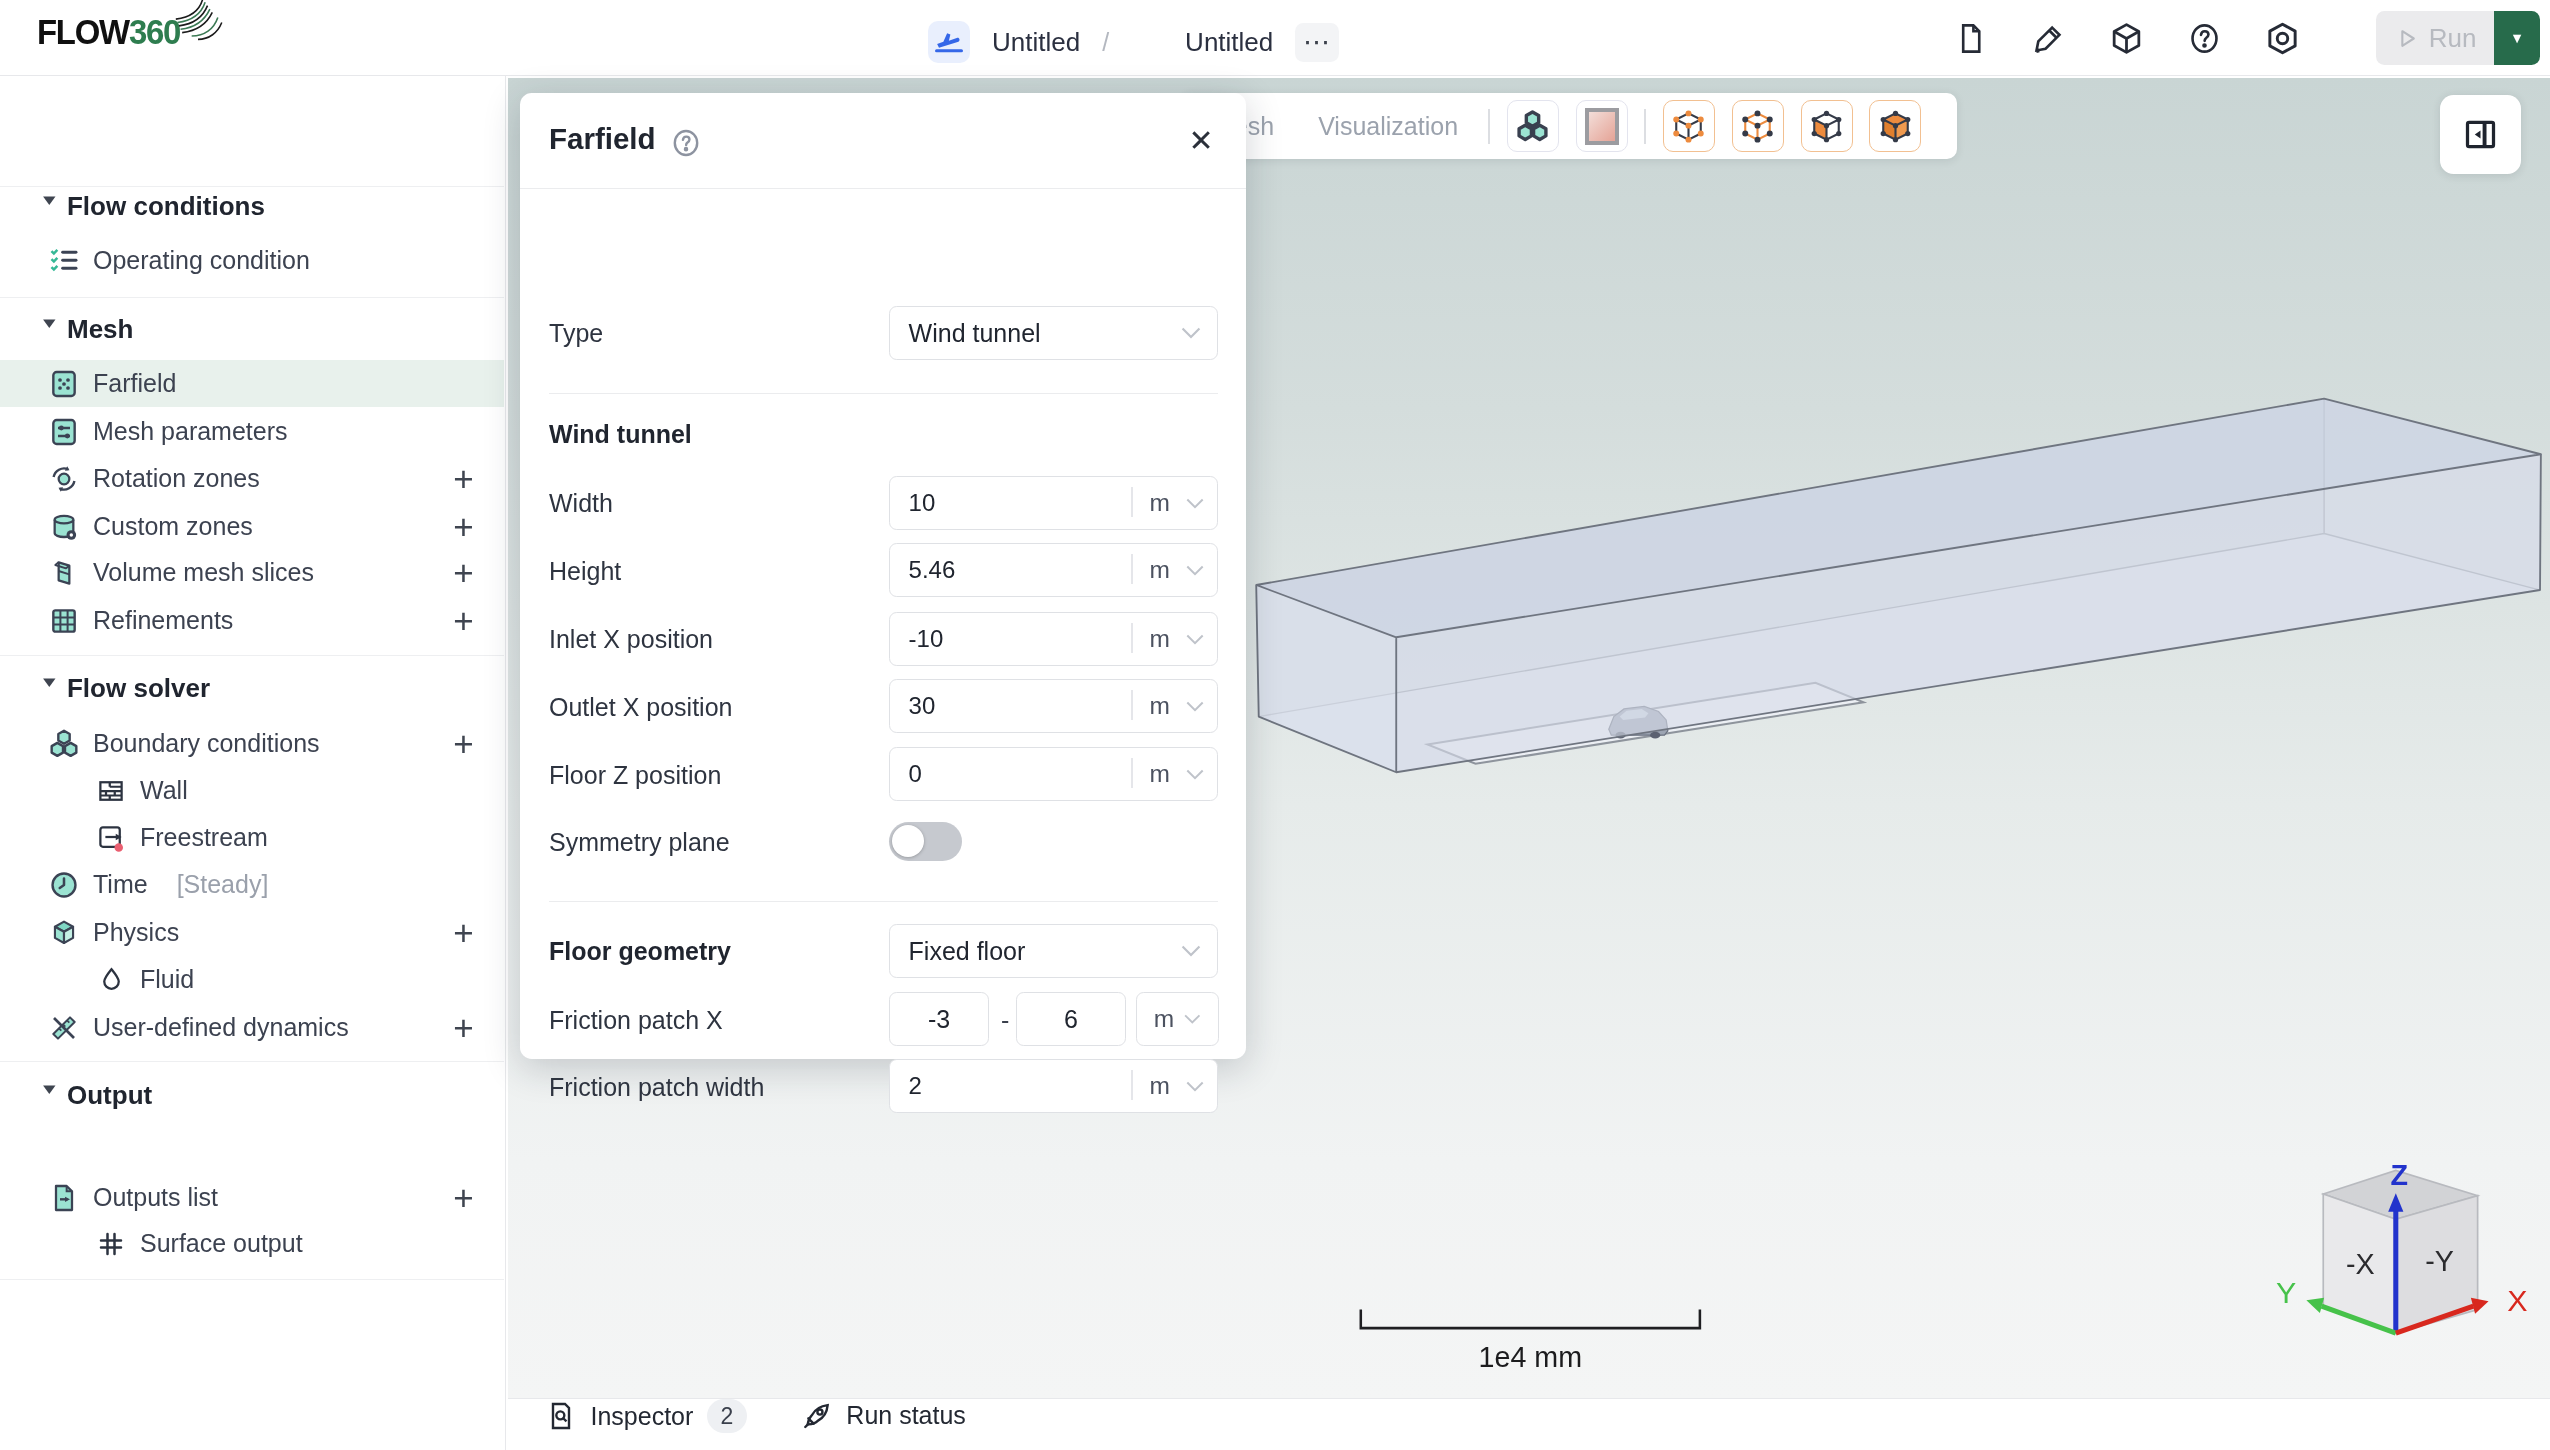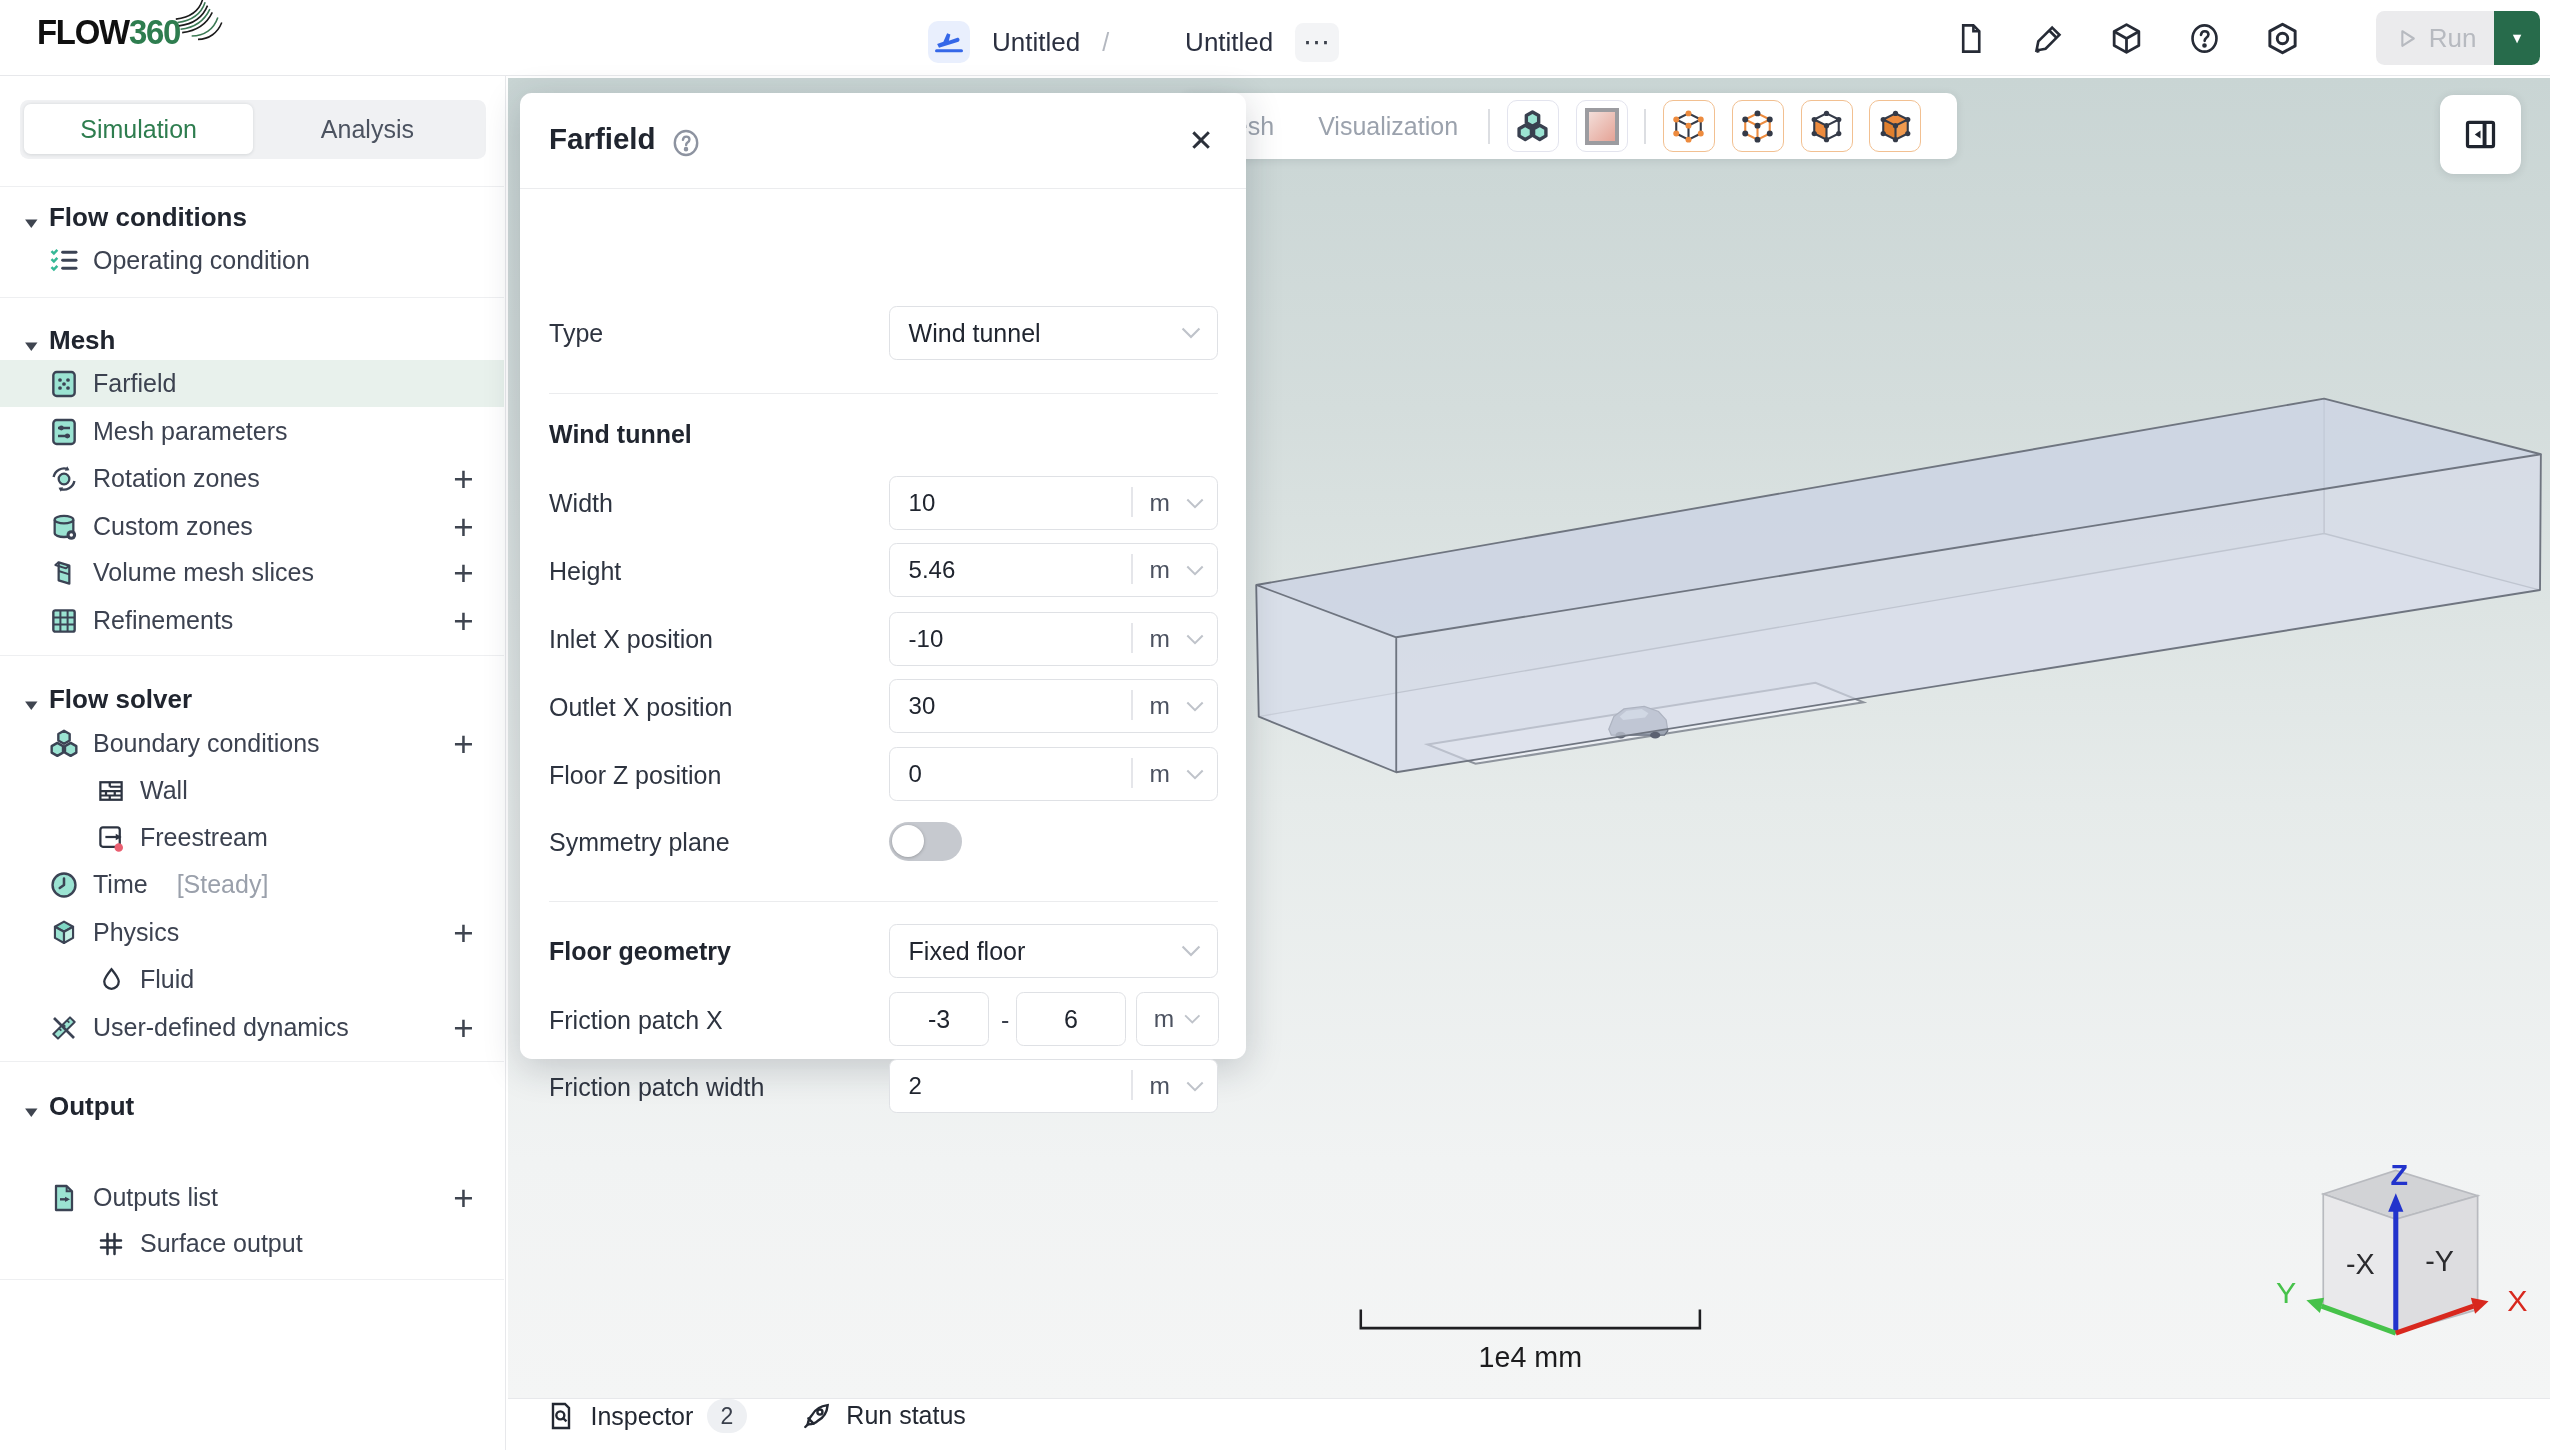--- a/index.html
+++ b/index.html
@@ -167,10 +167,6 @@
   </header>
 
   <aside class="sidebar">
-    <div class="tabs">
-      <div class="tab active">Simulation</div>
-      <div class="tab">Analysis</div>
-    </div>
     <div class="sb-div" style="top:110px"></div>
 
     <div class="sec" style="top:115px">

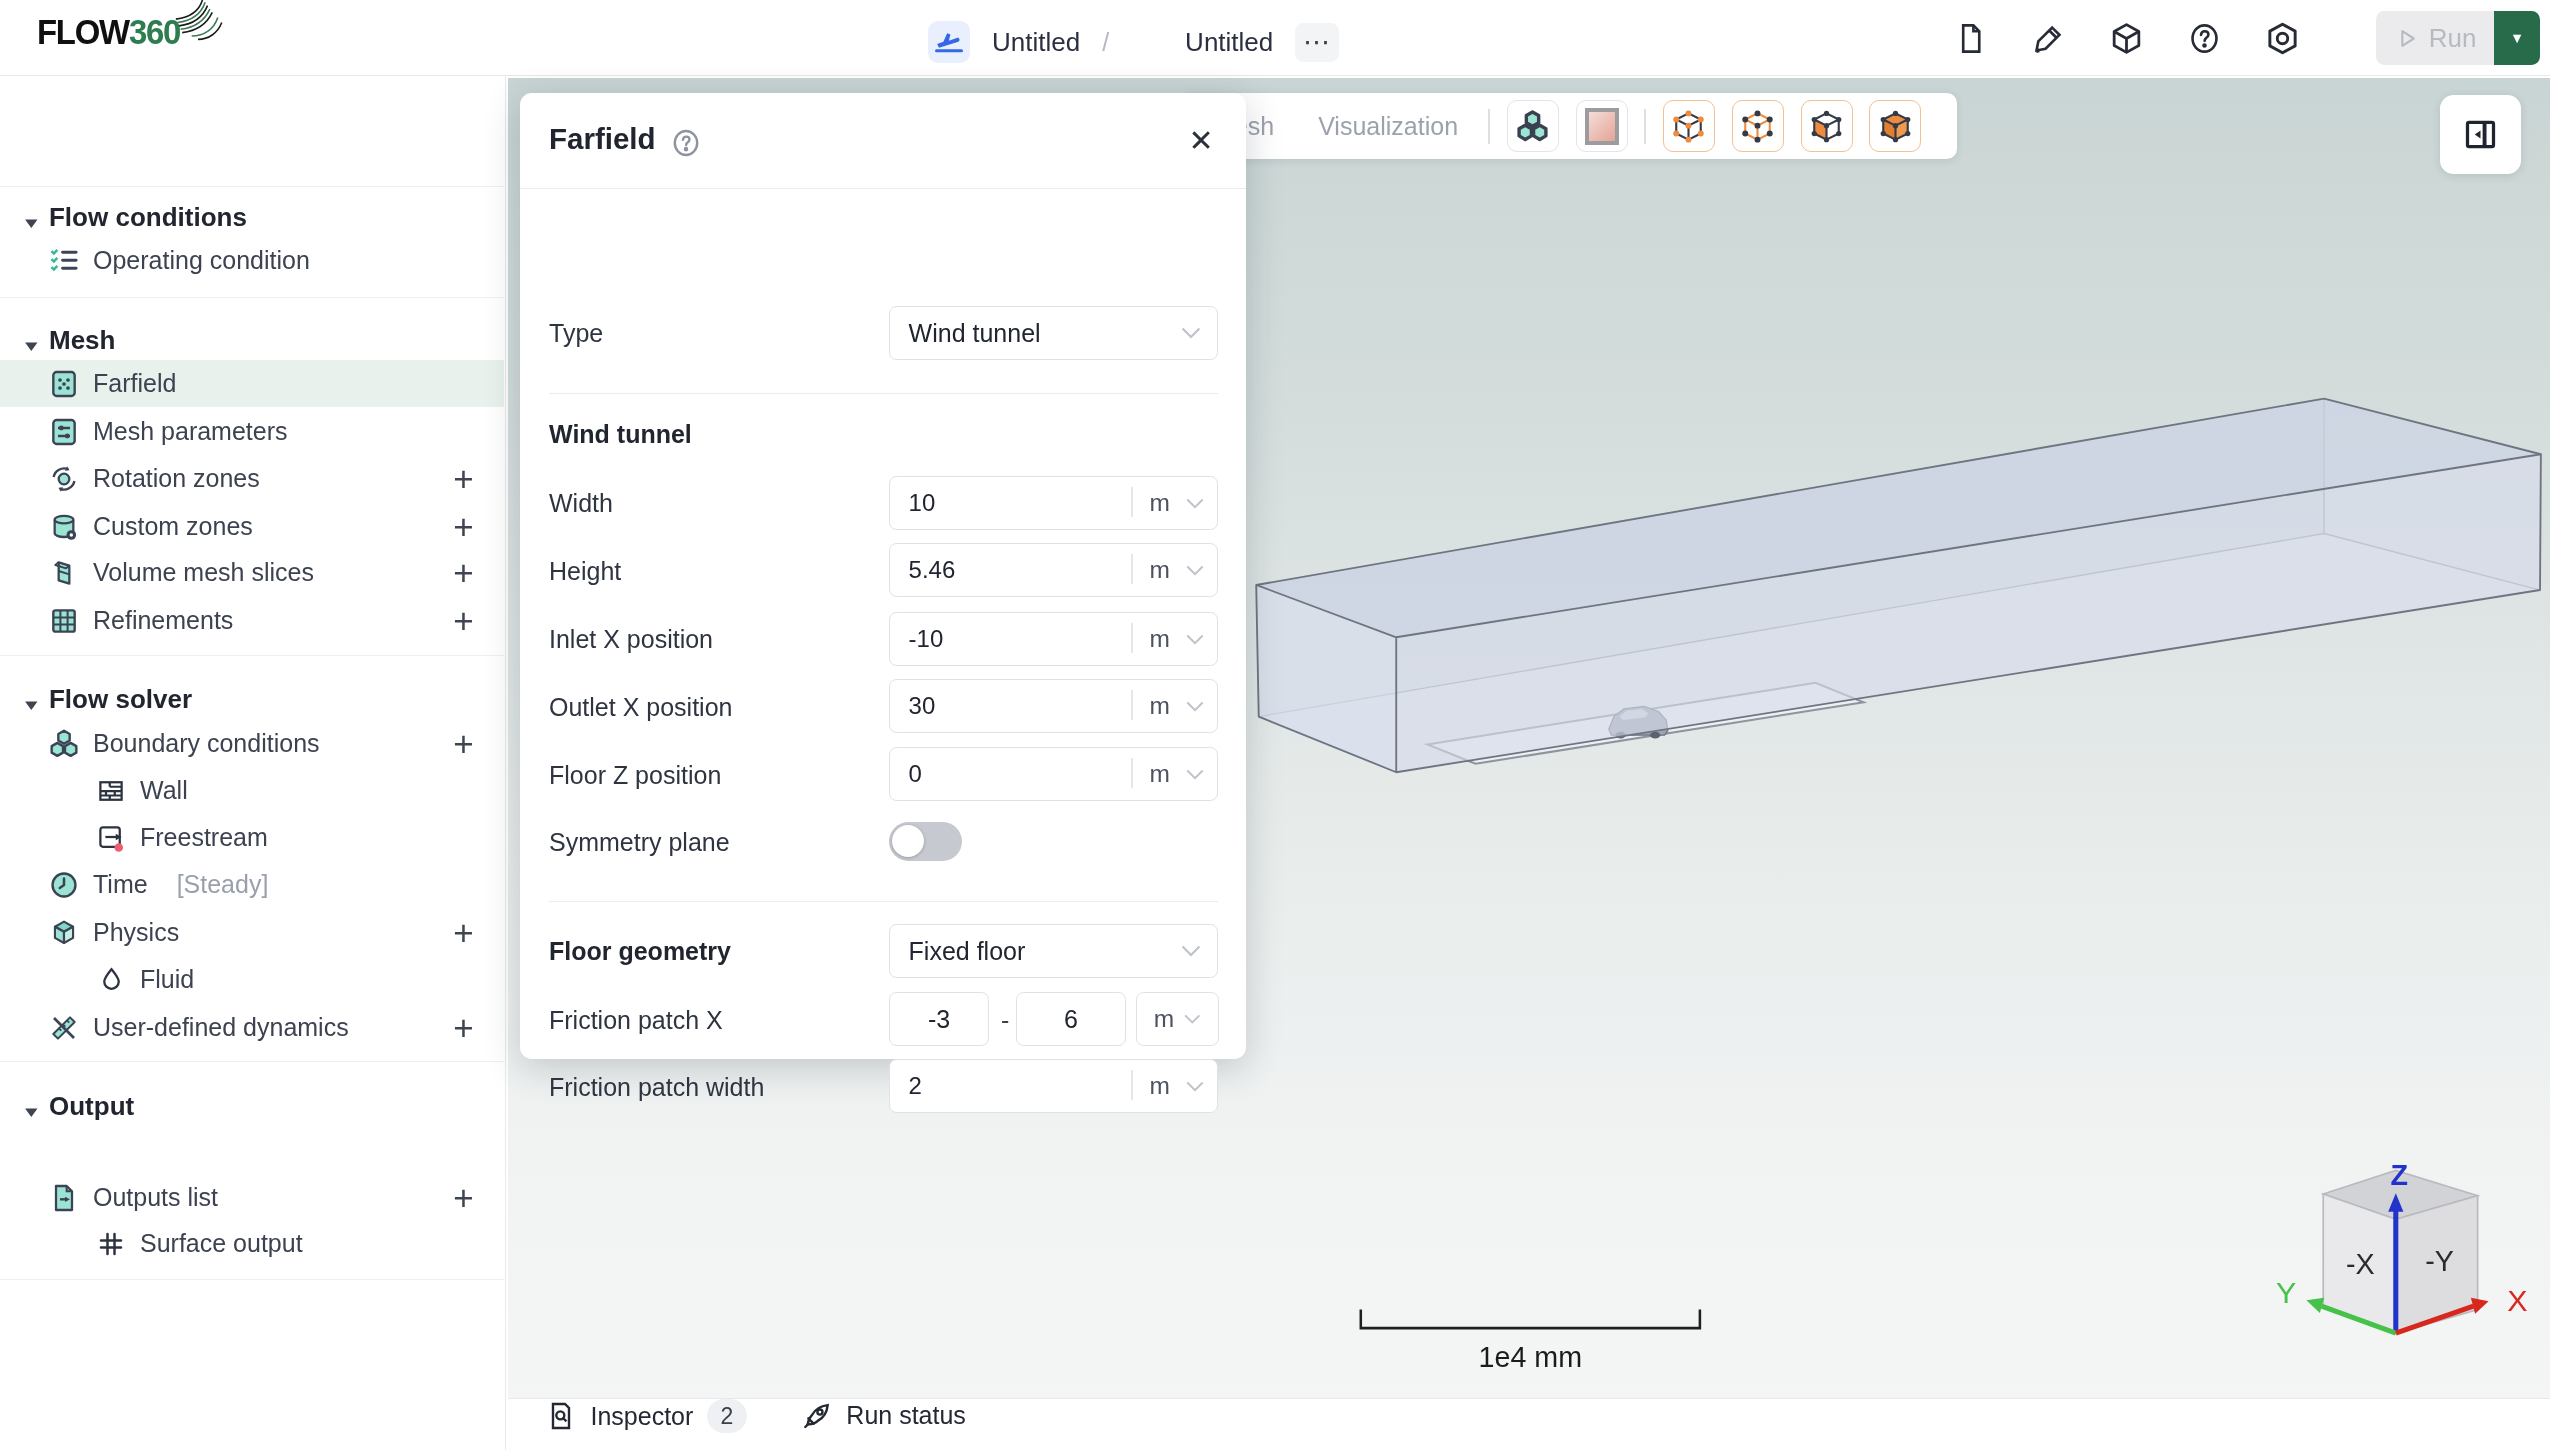--- a/index.html
+++ b/index.html
@@ -27,7 +27,7 @@
   .tab{flex:1;display:flex;align-items:center;justify-content:center;font-size:25px;color:#4c piece5360;color:#4c5360;border-radius:6.7px;cursor:pointer;}
   .tab.active{background:#fff;color:#2e7d4f;box-shadow:0 0.8px 3.4px rgba(20,30,40,.12);}
   .sb-div{position:absolute;left:0;width:504px;height:0;border-top:1.7px solid #eeeff1;}
-  .sec{position:absolute;left:0;width:436px;height:42px;display:flex;align-items:flex-end;cursor:pointer;}
+  .sec{position:absolute;left:18px;width:436px;height:42px;display:flex;align-items:flex-start;cursor:pointer;}
   .sec .car{margin-left:22px;width:18.6px;}
   .sec .t{margin-left:8.4px;font-size:26px;font-weight:700;color:#20252f;}
   .row{position:absolute;left:0;width:504px;height:47px;display:flex;align-items:center;cursor:pointer;}

